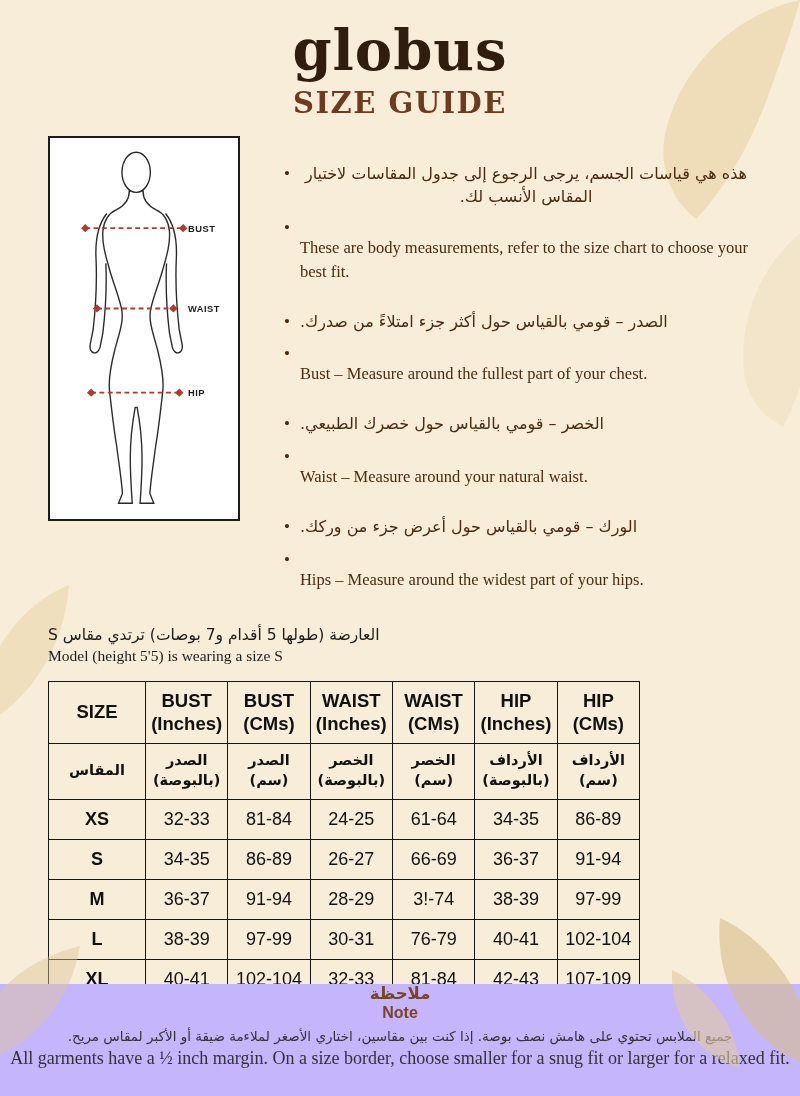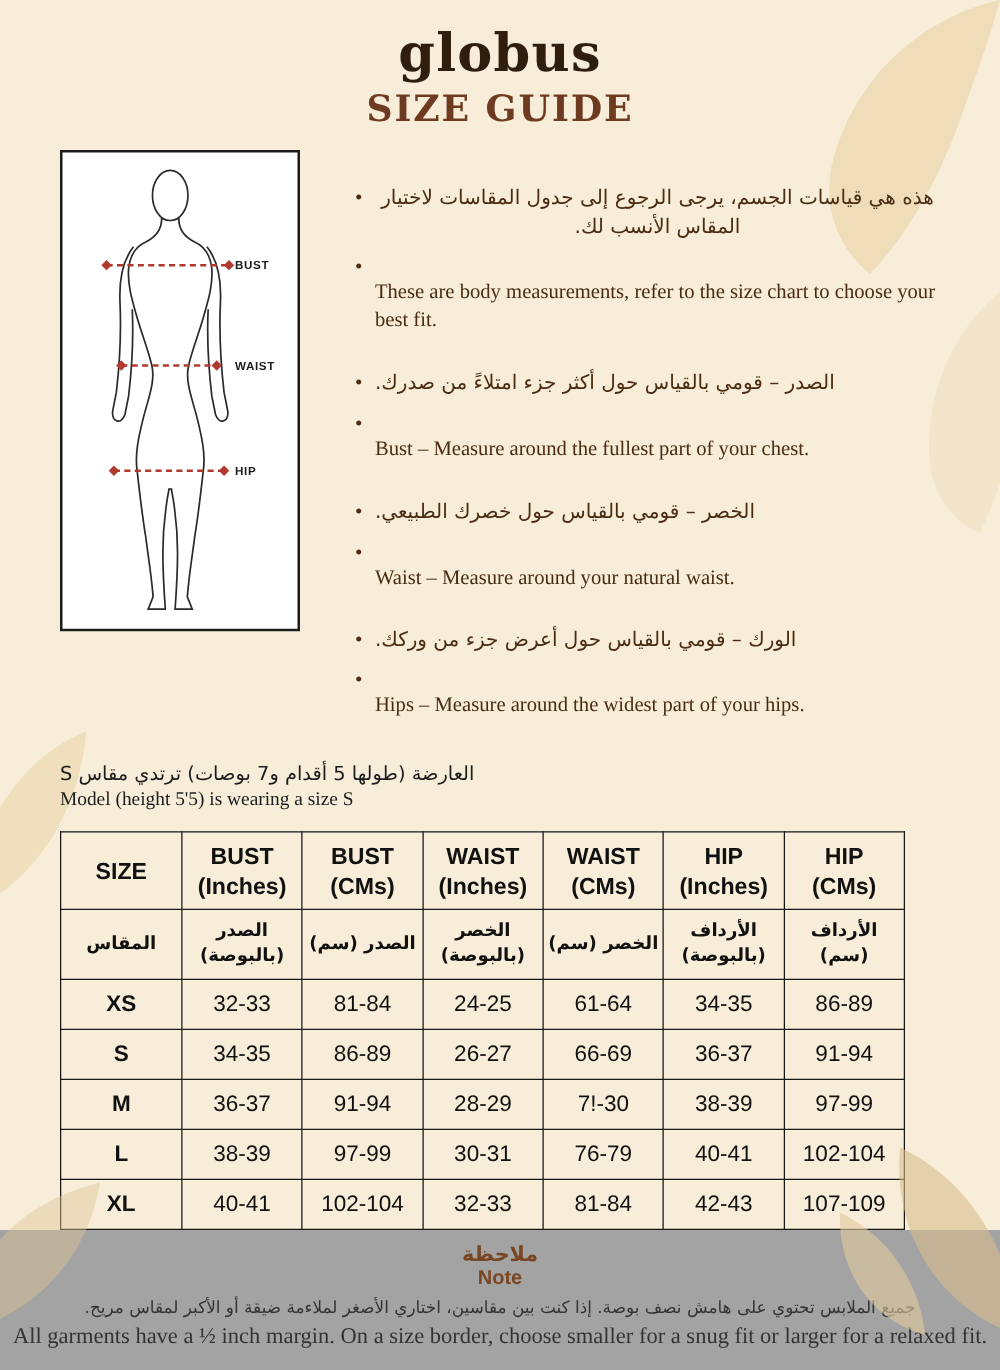--- a/index.html
+++ b/index.html
@@ -19,7 +19,7 @@
   .content { position:relative; z-index:1; }
 
   header { text-align:center; padding-top:20px; }
-  .logo { font-family:"DejaVu Serif", serif; font-weight:700; font-size:42px; letter-spacing:1px; color:#2f1d0e; line-height:1.1; }
+  .logo { font-family:"DejaVu Serif", serif; font-weight:700; font-size:56px; letter-spacing:1px; color:#2f1d0e; line-height:1.1; }
   .guide-title { font-family:"DejaVu Serif", serif; font-weight:700; font-size:29px; letter-spacing:1.5px; color:#6e3a20; margin-top:4px;text-align:center; }
 
   .measure { display:flex; gap:44px; margin:16px 48px 0 48px; }

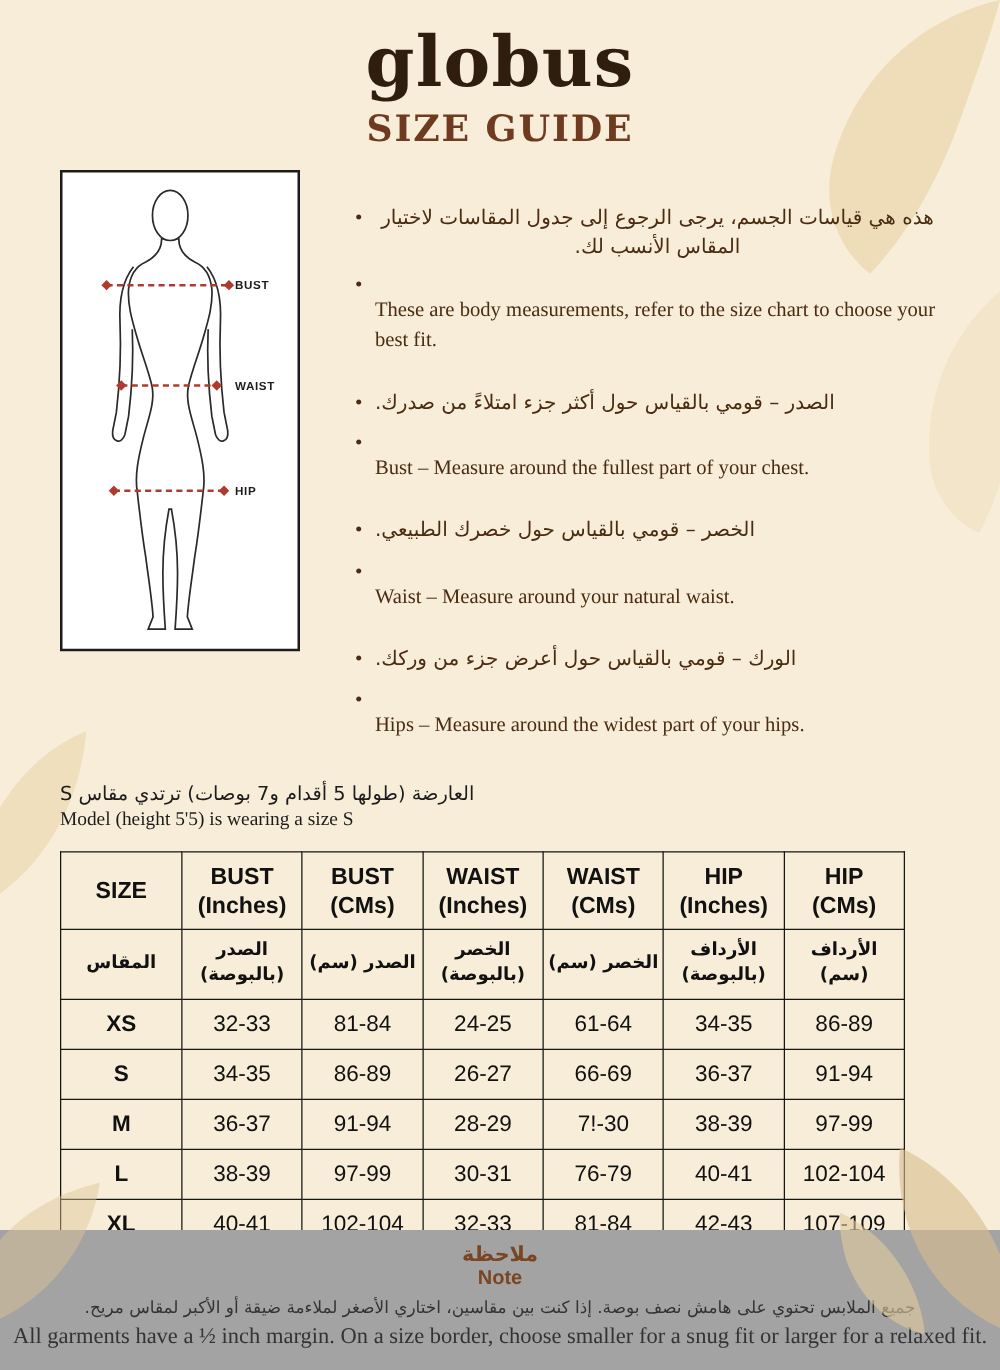--- a/index.html
+++ b/index.html
@@ -43,7 +43,7 @@
   .model-note .ar { font-family:"DejaVu Sans", sans-serif; direction:rtl; text-align:left; font-size:15.5px; margin-bottom:3px; }
   .model-note .en { font-family:"Liberation Serif", serif; font-size:15.5px; }
 
-  table.size-table { margin:16px 48px 0 48px; width:676px; border-collapse:collapse; table-layout:fixed; }
+  table.size-table { margin:16px 48px 0 48px; width:592px; border-collapse:collapse; table-layout:fixed; }
   .size-table th, .size-table td { border:1.5px solid #161616; text-align:center; vertical-align:middle; color:#111; }
   .size-table col.c-size { width:97px; }
   .hdr-en th { font-family:"Liberation Sans", sans-serif; font-size:18.5px; font-weight:bold; height:62px; padding:4px 2px; }

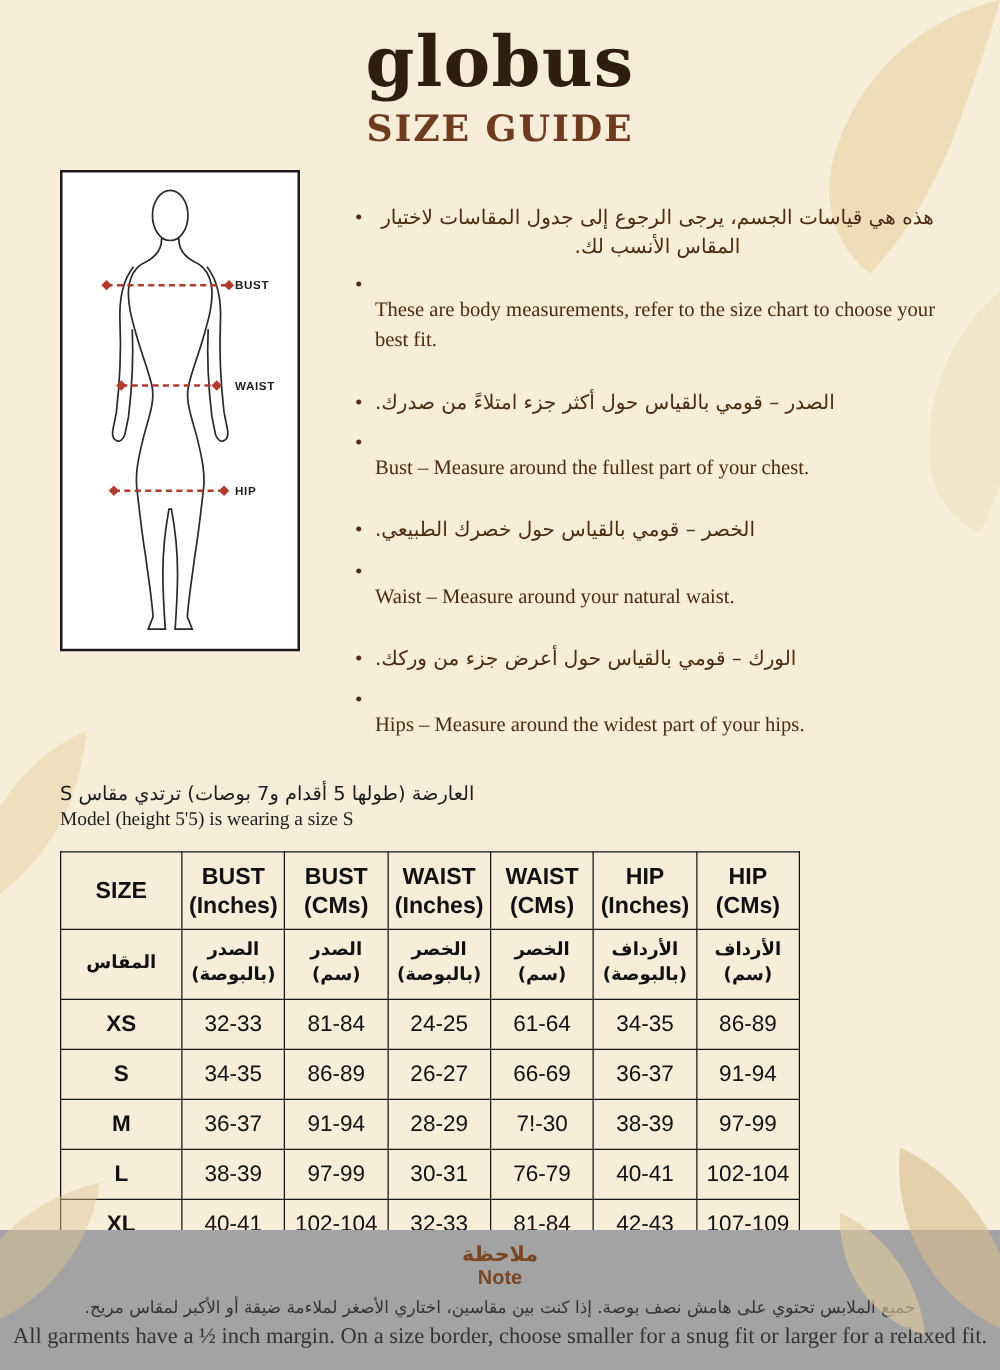--- a/index.html
+++ b/index.html
@@ -250,7 +250,7 @@
           <td>36-37</td>
           <td>91-94</td>
           <td>28-29</td>
-          <td>7!-30</td>
+          <td>3!-74</td>
           <td>38-39</td>
           <td>97-99</td>
         </tr>

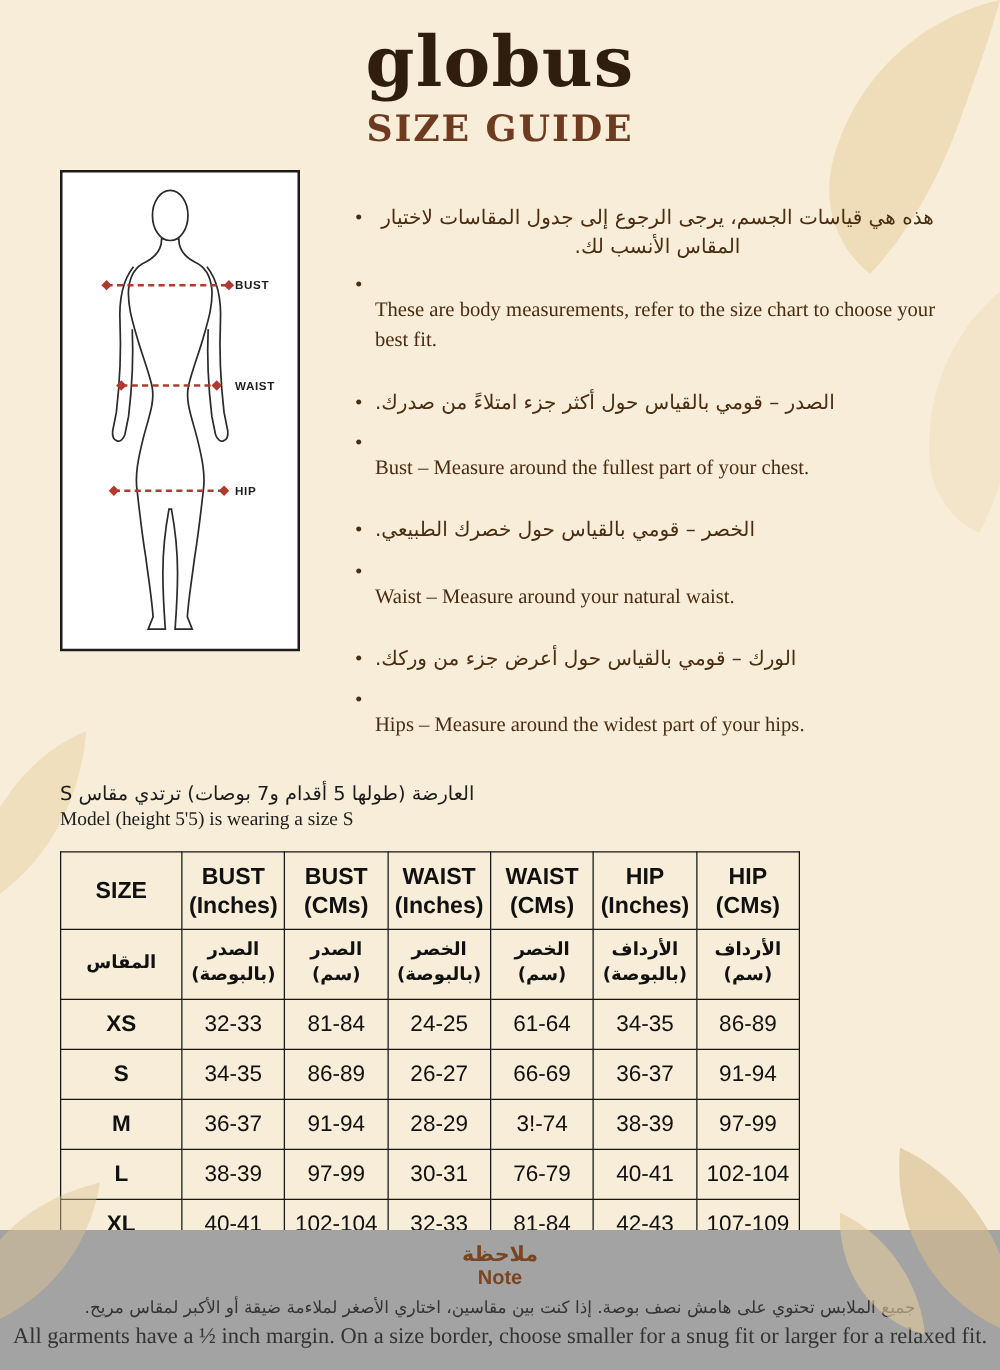--- a/index.html
+++ b/index.html
@@ -53,7 +53,7 @@
   .size-table tbody td { font-family:"Liberation Sans", sans-serif; font-size:18px; height:40px; padding:2px; }
   .size-table tbody td.size { font-weight:bold; }
 
-  .note-band { position:absolute; left:0; right:0; bottom:0; height:112px; background:#a3a3a3; text-align:center; padding-top:10px; z-index:1; }
+  .note-band { position:absolute; left:0; right:0; bottom:0; height:112px; background:#c4b5fd; text-align:center; z-index:1; }
   .note-title-ar { font-family:"DejaVu Sans", sans-serif; font-size:16.5px; font-weight:bold; color:#7a4522; }
   .note-title-en { font-family:"Liberation Sans", sans-serif; font-size:16px; font-weight:bold; color:#7a4522; margin-top:1px; }
   .note-body-ar { font-family:"DejaVu Sans", sans-serif; direction:rtl; font-size:13.5px; color:#333; margin-top:6px;text-align:center; }

